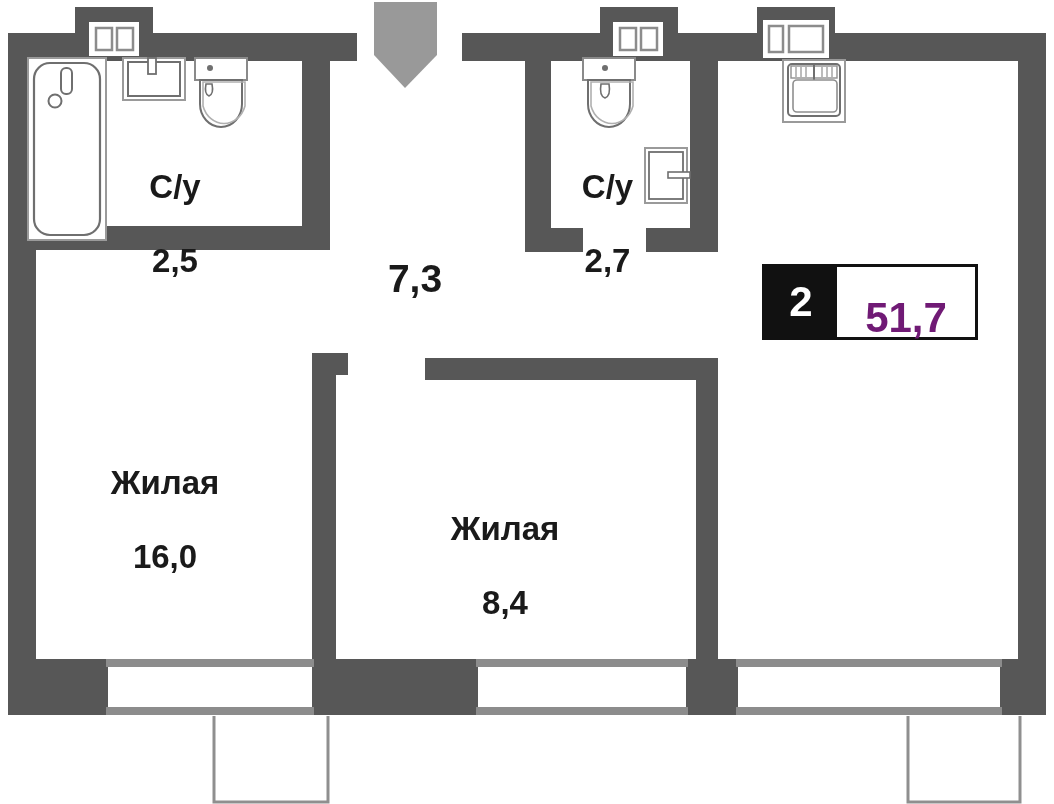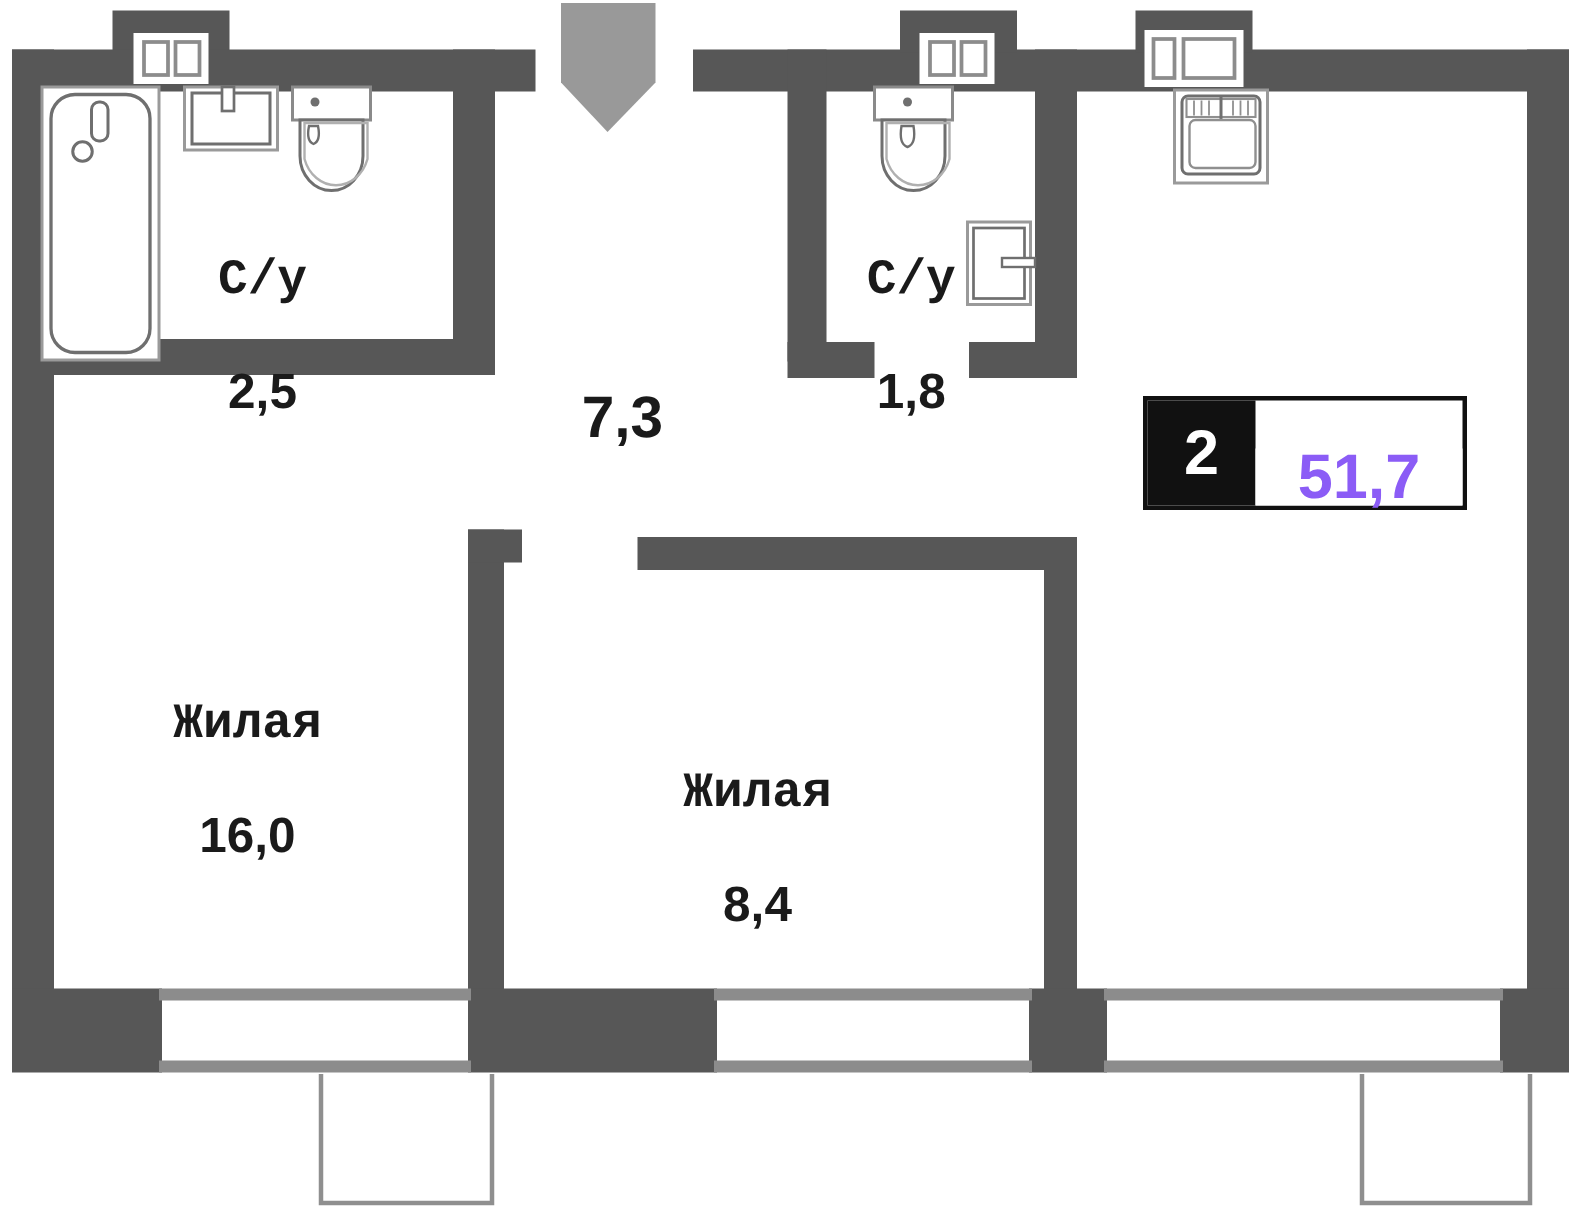--- a/index.html
+++ b/index.html
@@ -34,7 +34,6 @@
   .label-name {
     display: block;
     font-weight: bold;
-    font-family: Liberation Mono, monospace;
   }
   .label-area {
     display: block;

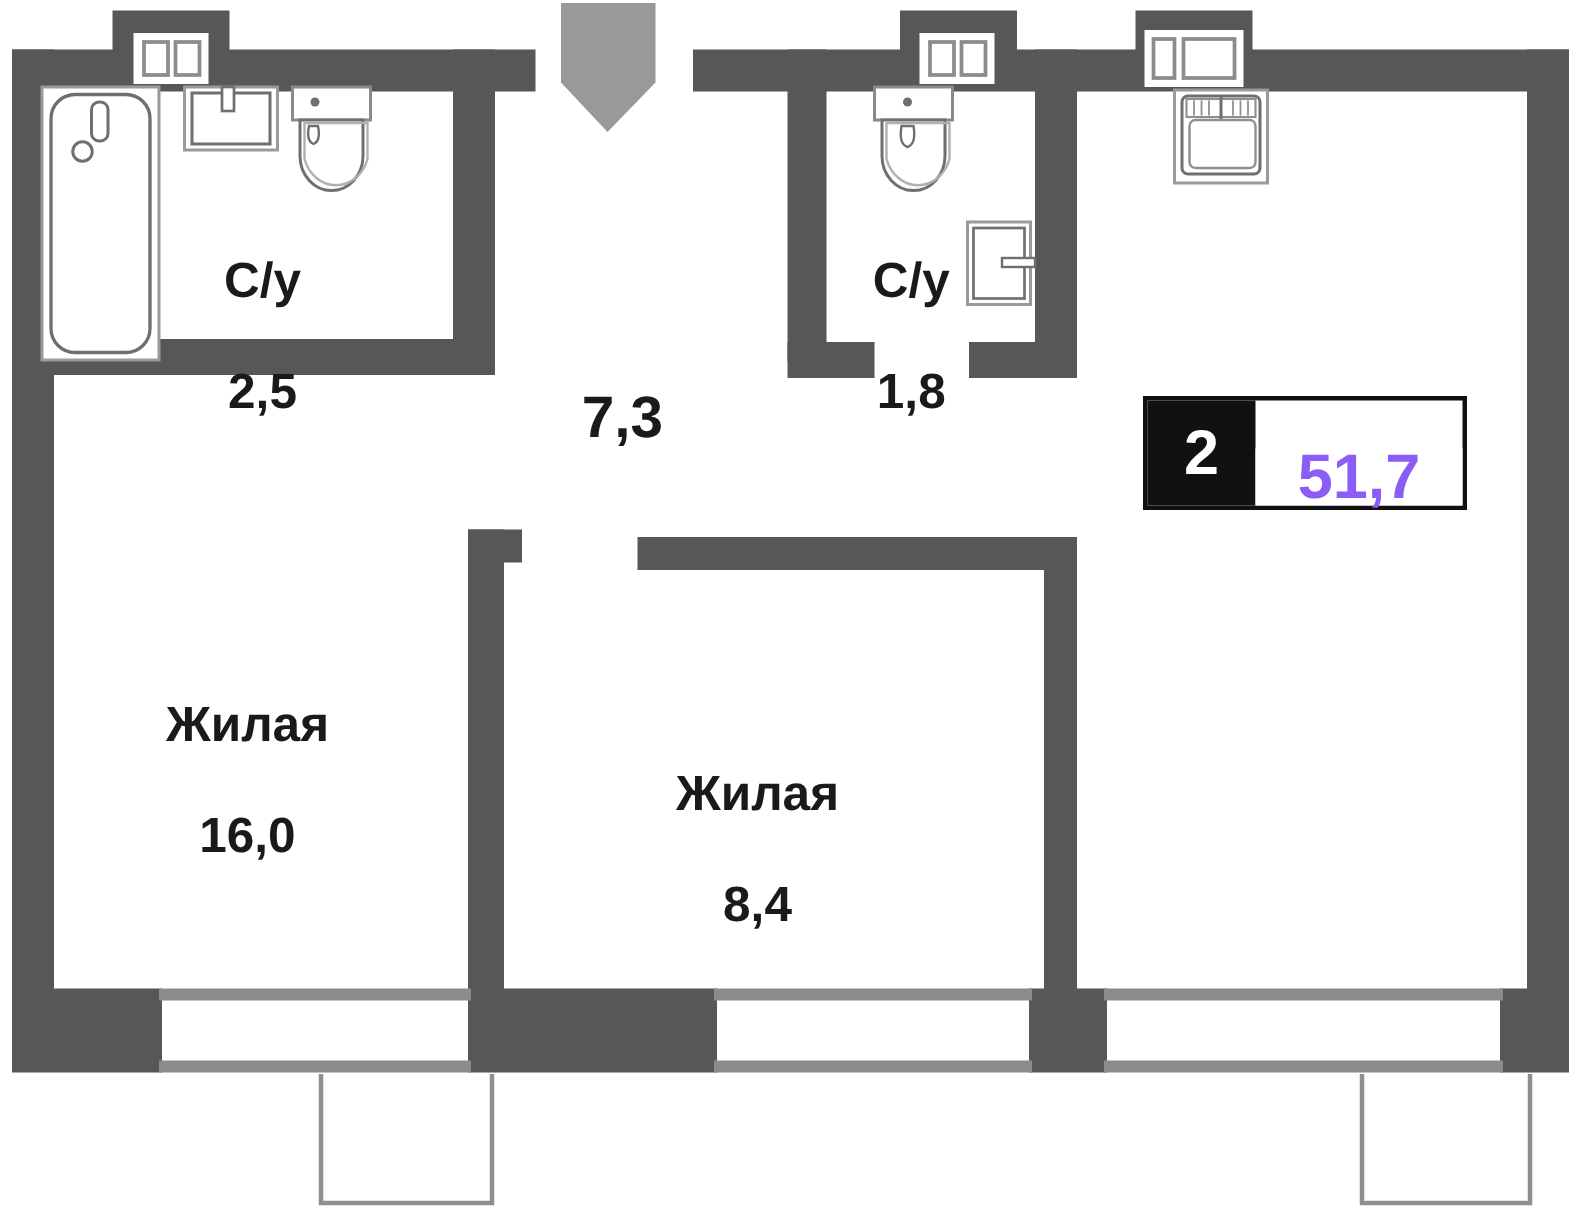--- a/index.html
+++ b/index.html
@@ -232,7 +232,7 @@
 
   <div class="room-label lbl-bath2">
     <span class="label-name">С/у</span>
-    <span class="label-area">1,8</span>
+    <span class="label-area">2,7</span>
   </div>
 
   <div class="room-label lbl-hall">

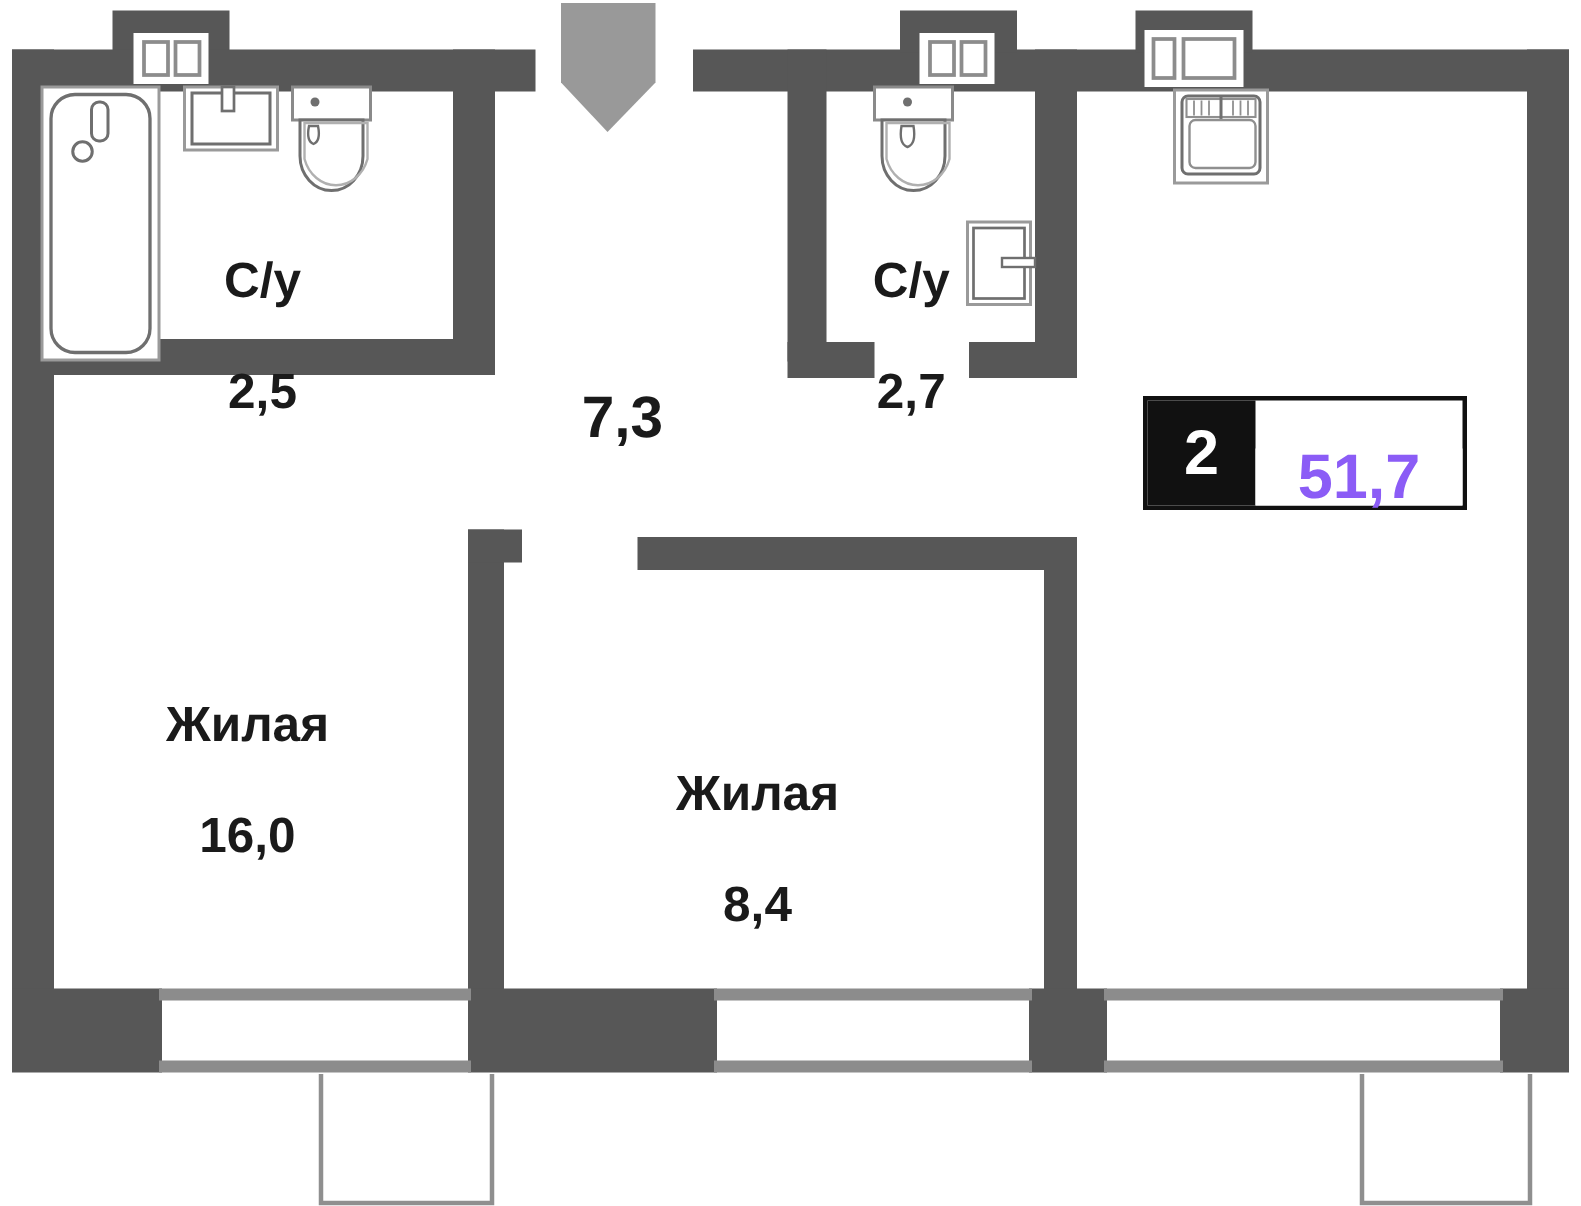--- a/index.html
+++ b/index.html
@@ -71,7 +71,7 @@
   #badge-area {
     flex: 1;
     background: #ffffff;
-    color: #8b5cf6;
+    color: #701a75;
     font-size: 42px;
     font-weight: bold;
     display: flex;

